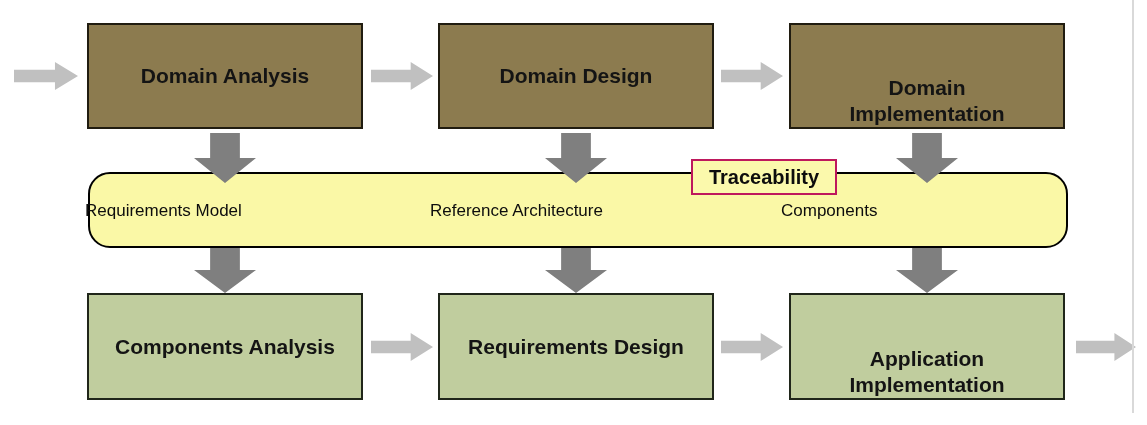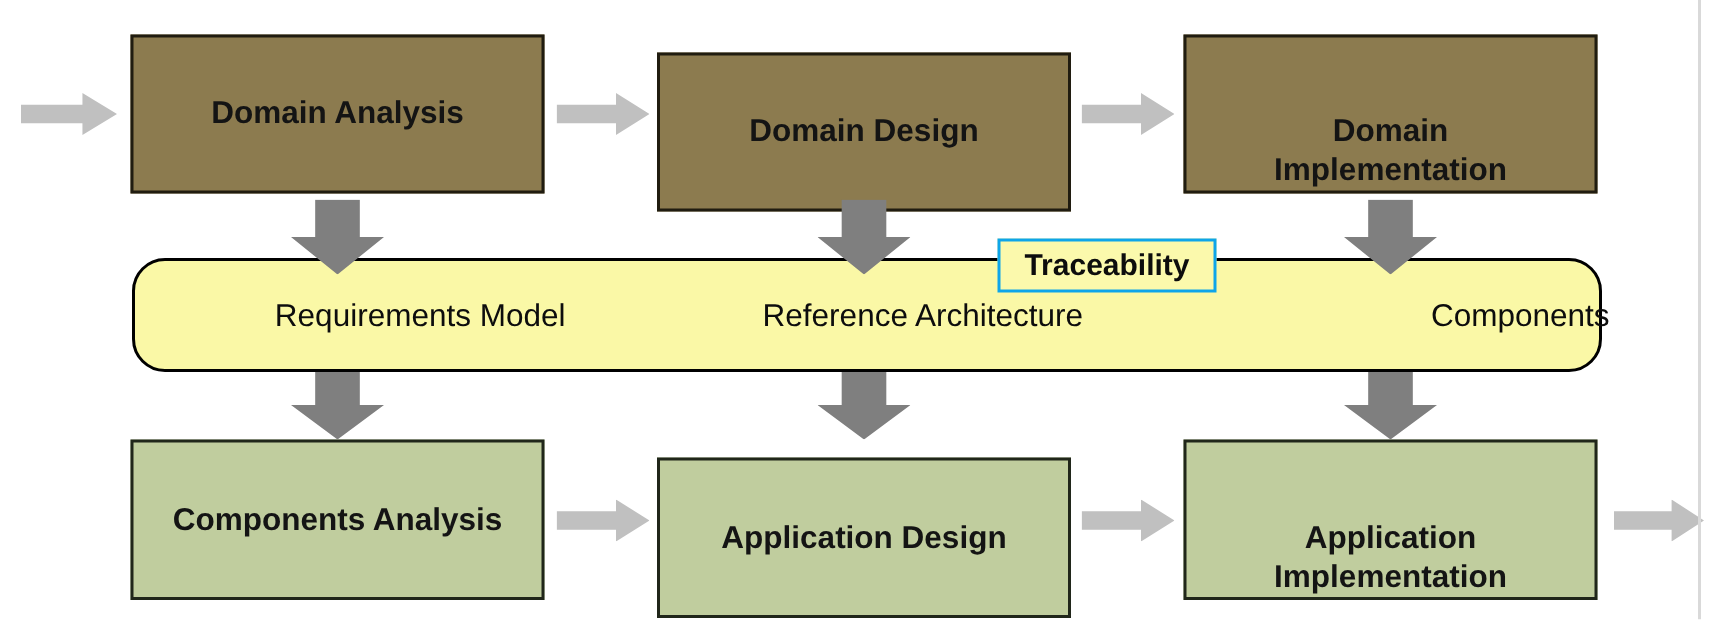--- a/index.html
+++ b/index.html
@@ -43,7 +43,7 @@
   .row-top .box { top: 23px; }
   .row-bottom .box { top: 293px; height: 107px; }
   .col1 { left: 87px; }
-  .col2 { left: 438px; margin-top: 12px; }
+  .col2 { left: 438px; }
   .col3 { left: 789px; align-items: flex-end; }
   
   .band {

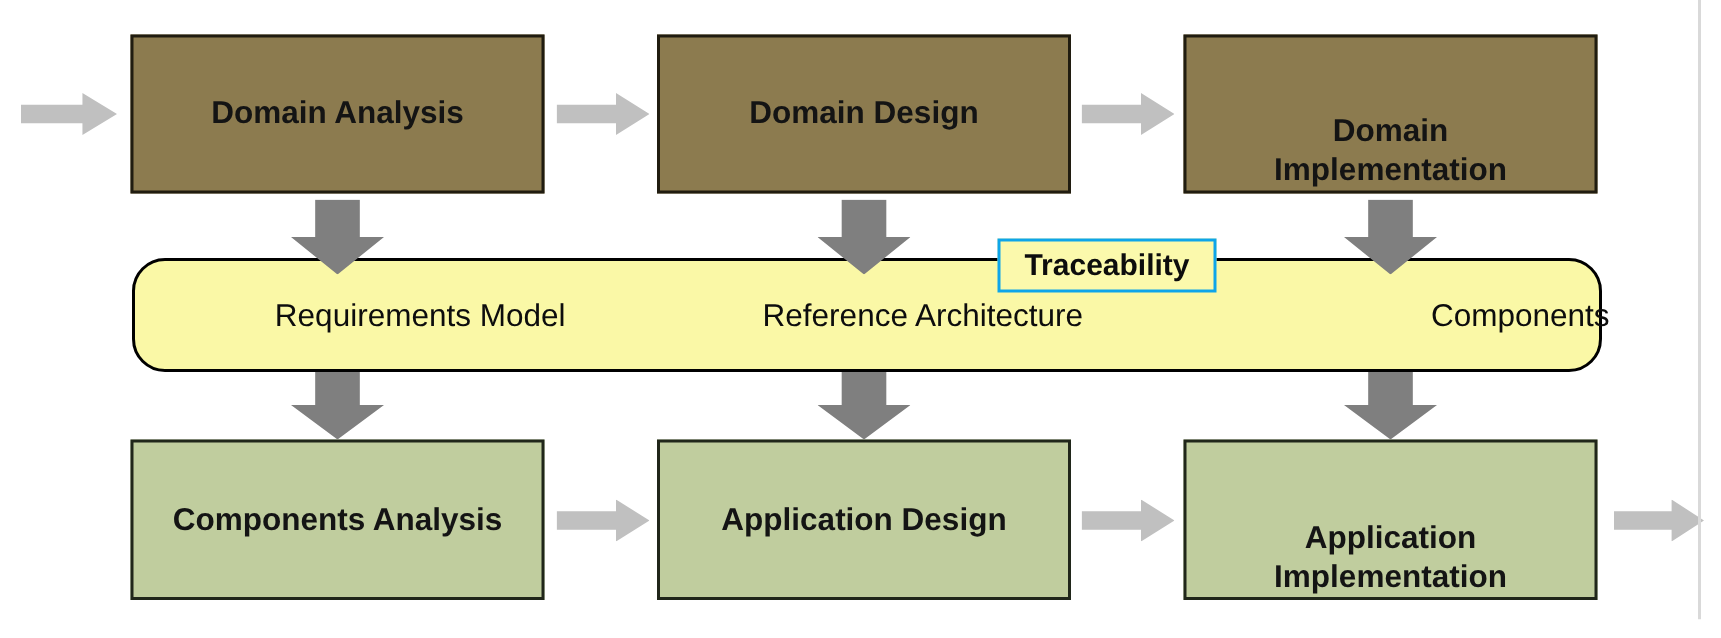--- a/index.html
+++ b/index.html
@@ -73,13 +73,13 @@
   .band-item.b3 { left: 781px; width: 292px; }
   .traceability {
     position: absolute;
-    left: 665px;
+    left: 691px;
     top: 159px;
     width: 146px;
     height: 36px;
     box-sizing: border-box;
     background: var(--traceability-bg, #FBF9AC);
-    border: 2px solid #0ea5e9;
+    border: 2px solid #be185d;
     display: flex;
     align-items: center;
     justify-content: center;

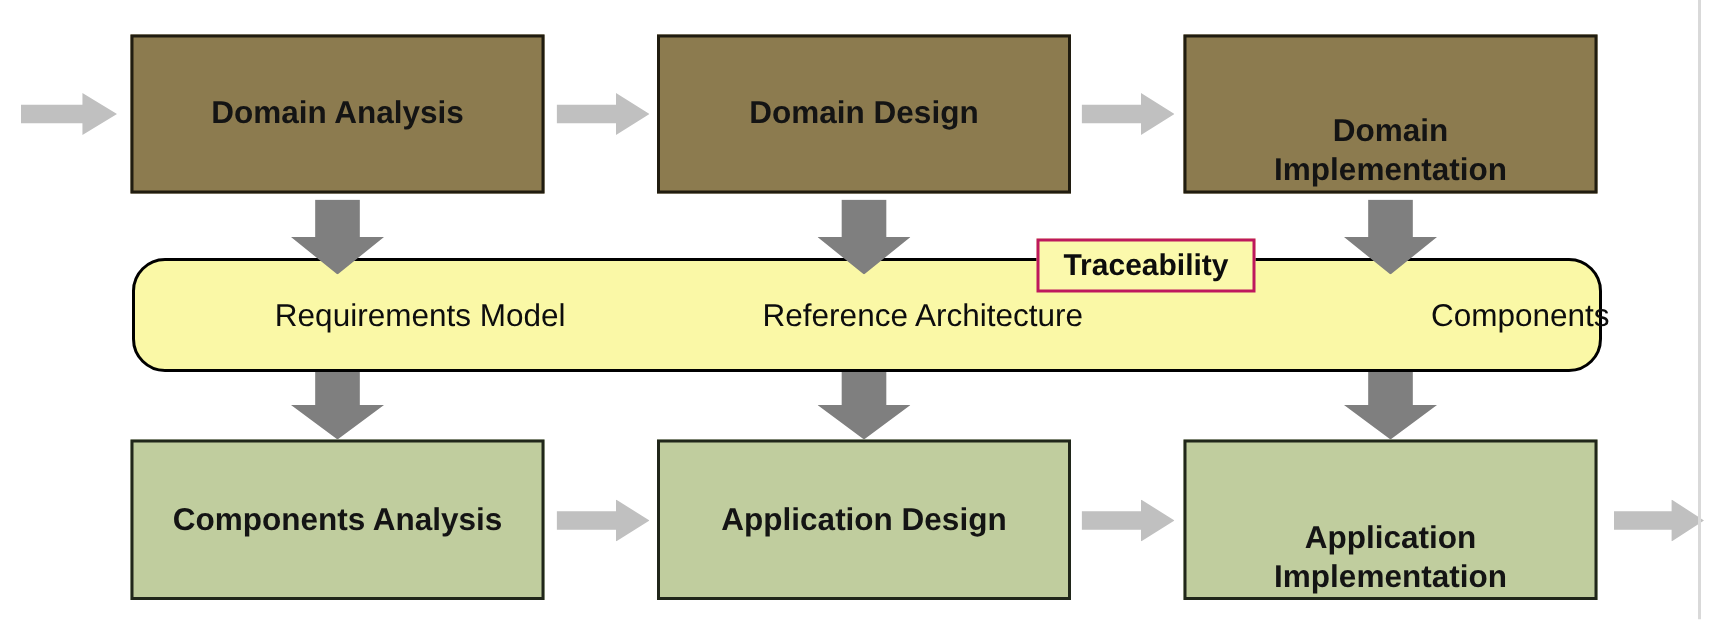--- a/index.html
+++ b/index.html
@@ -63,8 +63,8 @@
     top: 197px;
     height: 28px;
     line-height: 28px;
-    text-align: right;
-    font-size: 21px;
+    text-align: left;
+    font-size: 17px;
     color: #0d0d0d;
     z-index: 2;
   }

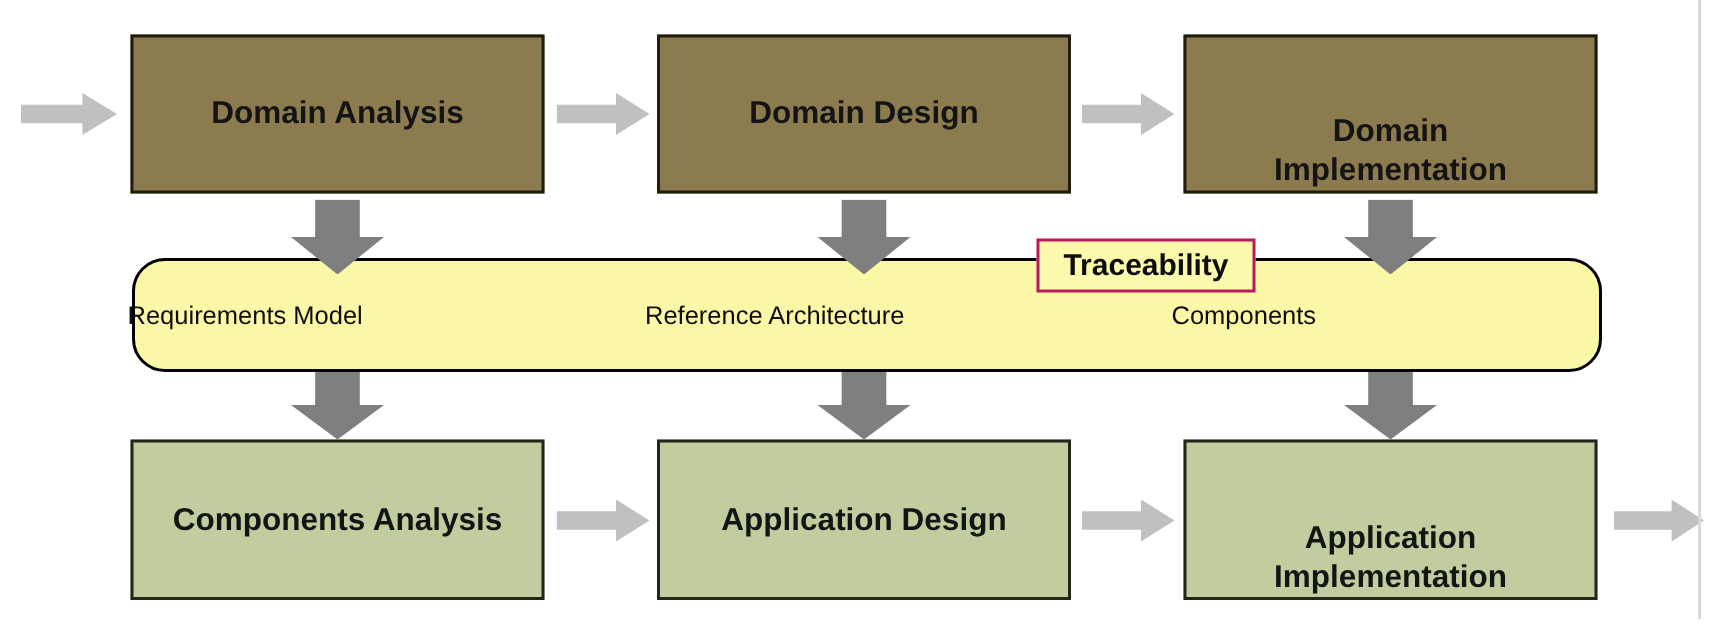--- a/index.html
+++ b/index.html
@@ -170,7 +170,7 @@
     </div>
     <div class="right-arrow r-bottom ra-b12"></div>
     <div class="box app col2">
-      <span class="lbl">Application Design</span>
+      <span class="lbl">Requirements Design</span>
     </div>
     <div class="right-arrow r-bottom ra-b23"></div>
     <div class="box app col3">

